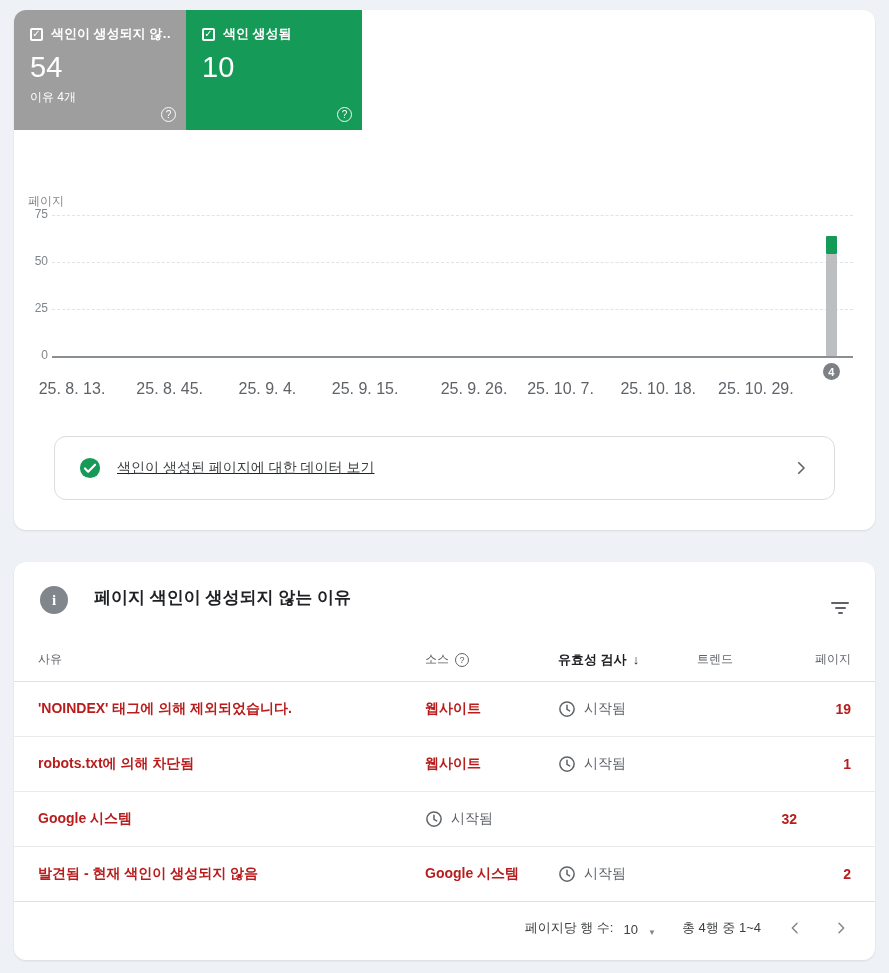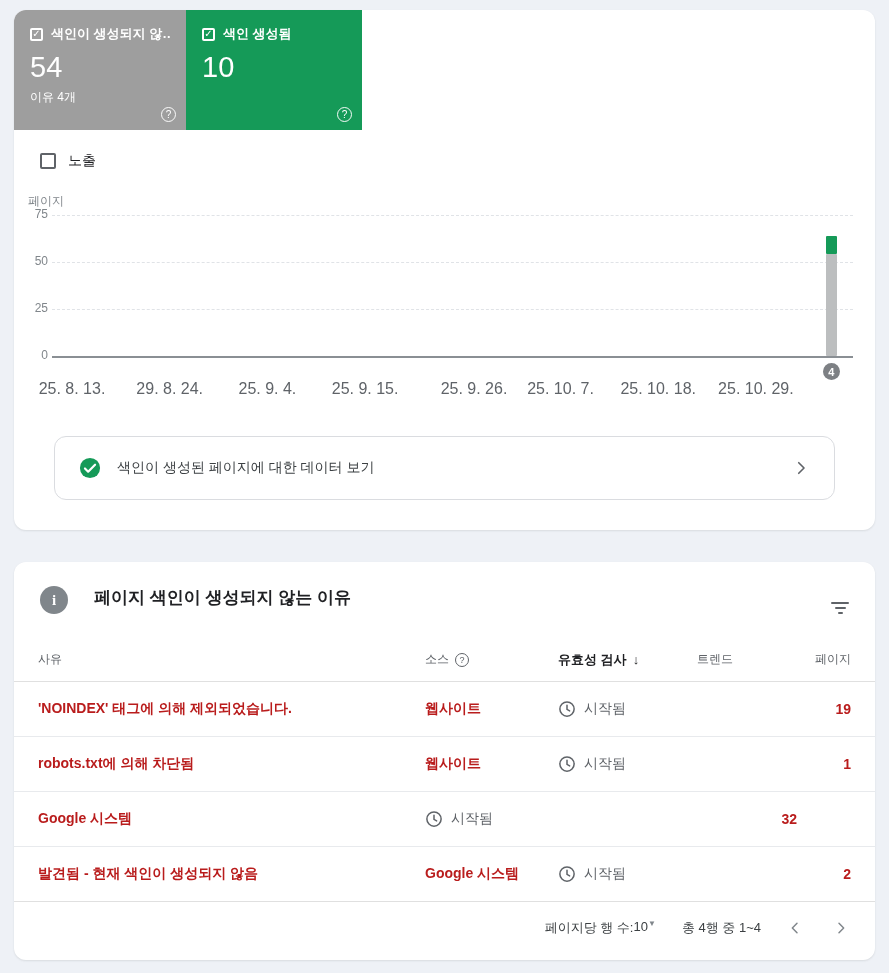--- a/index.html
+++ b/index.html
@@ -142,10 +142,6 @@
     </div>
   </div>
 
-  <div class="exposure-row">
-    <span class="cbx"></span>
-    <span class="exposure-label">노출</span>
-  </div>
 
   <div id="chart">
     <div class="chart-ylabel">페이지</div>

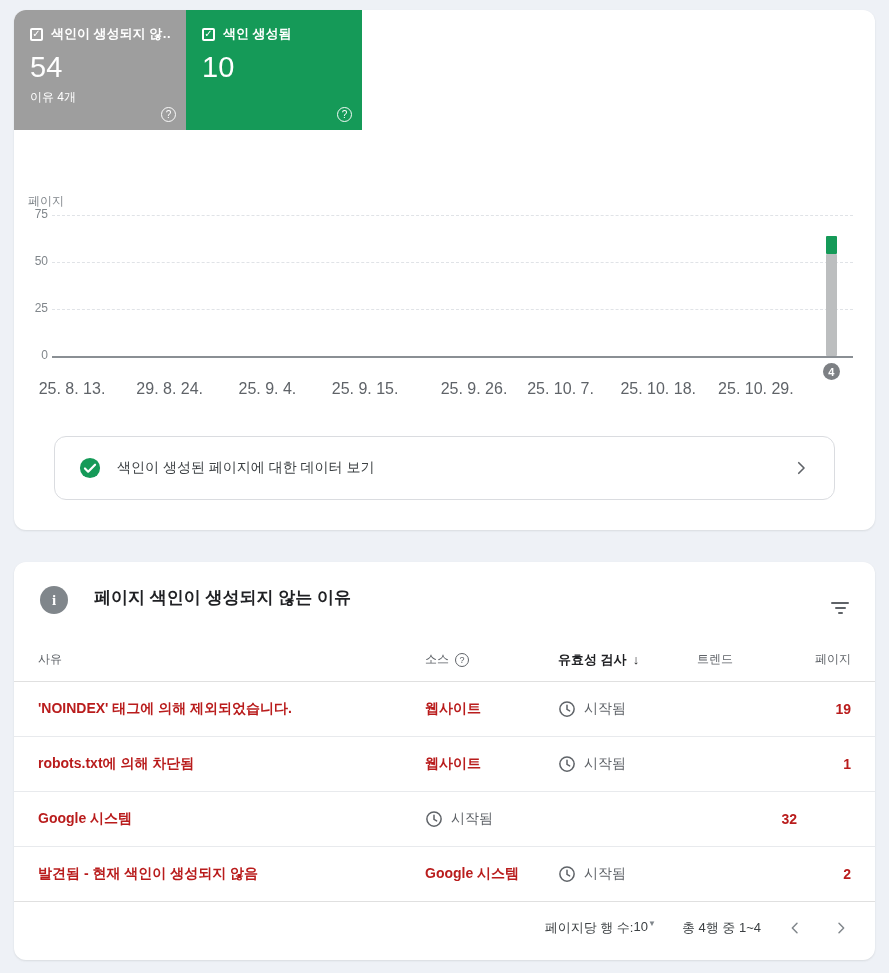--- a/index.html
+++ b/index.html
@@ -161,7 +161,7 @@
       </div>
     <div id="chart-xticks">
         <div class="xtick" style="left: 58px;">25. 8. 13.</div>
-        <div class="xtick" style="left: 155.7px;">29. 8. 24.</div>
+        <div class="xtick" style="left: 155.7px;">25. 8. 45.</div>
         <div class="xtick" style="left: 253.4px;">25. 9. 4.</div>
         <div class="xtick" style="left: 351.1px;">25. 9. 15.</div>
         <div class="xtick" style="left: 460px;">25. 9. 26.</div>

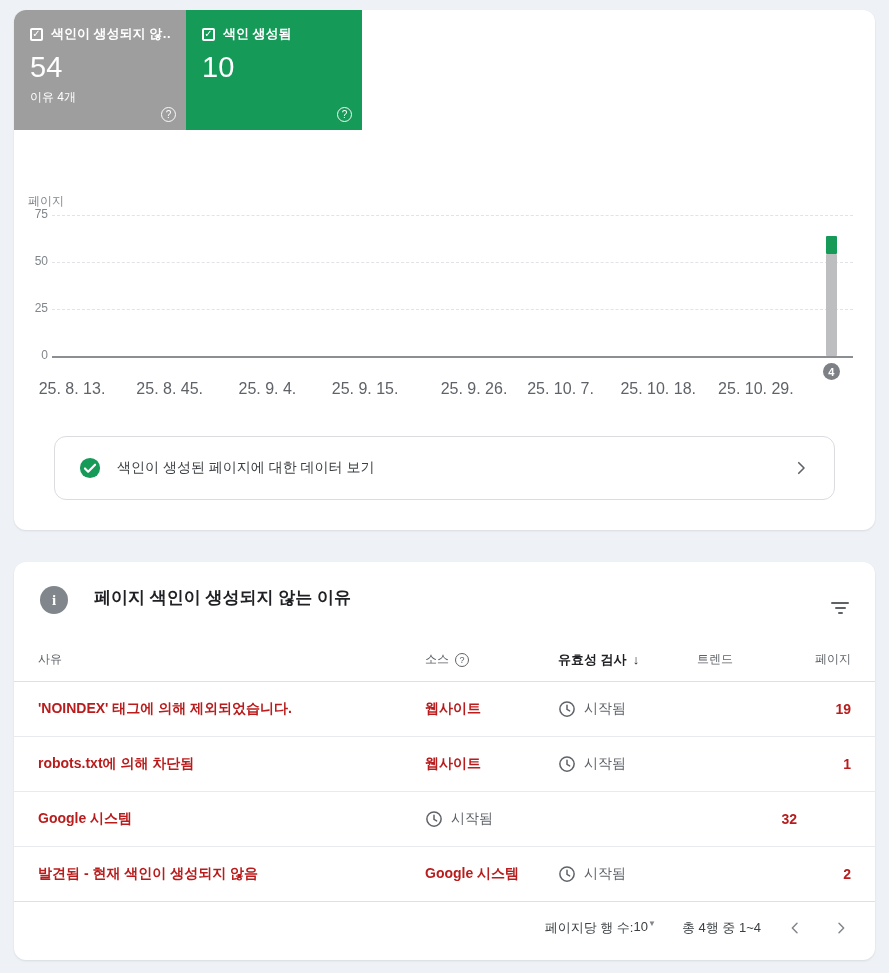--- a/index.html
+++ b/index.html
@@ -69,7 +69,7 @@
   .banner {
     position: absolute; left: 40px; top: 426px; width: 781px; height: 64px;
     border: 1px solid #dadce0; border-radius: 12px;
-    display: flex; align-items: center; padding: 0 24px; gap: 16px; cursor: pointer; background:#fff;
+    display: flex; align-items: center; padding: 0 24px; gap: 16px; cursor: pointer; background:#fff;text-decoration:underline;
   }
   .banner-text { font-size: 14px; color: #3c4043; flex: 1; }
 

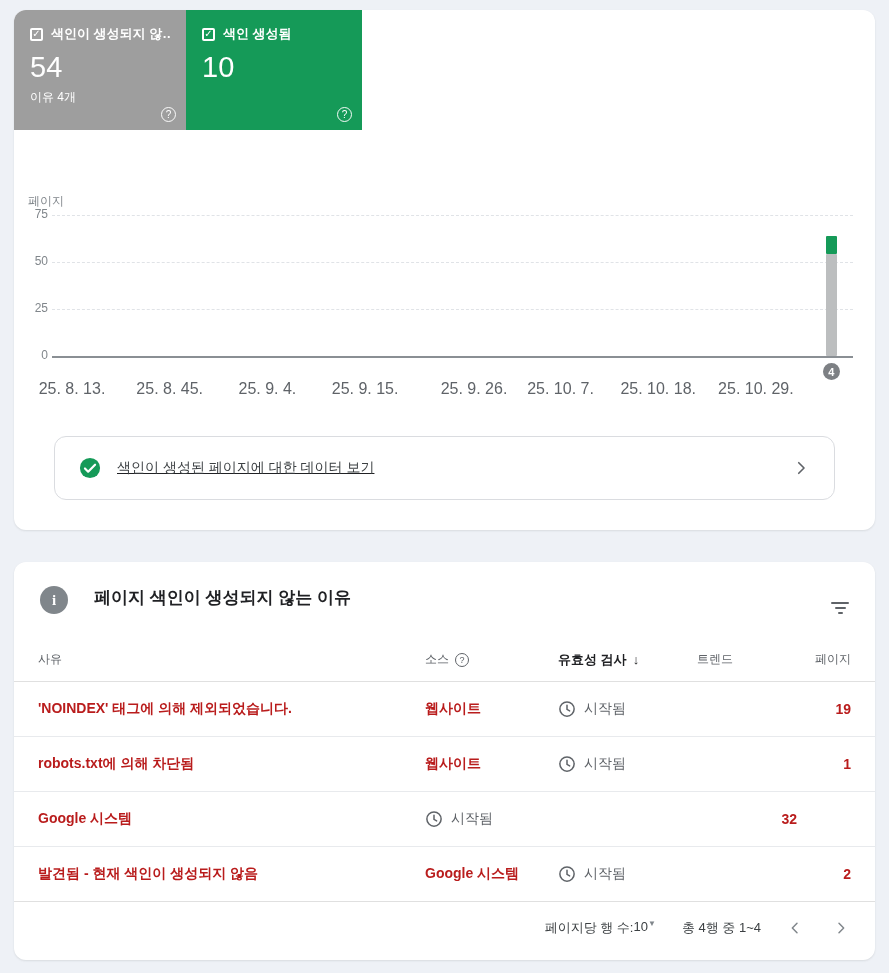--- a/index.html
+++ b/index.html
@@ -112,7 +112,7 @@
     height: 51px; display: flex; align-items: center; justify-content: flex-end;
     padding: 0 26px; gap: 26px; font-size: 13px; color: #3c4043;
   }
-  .rows-select { display: flex; align-items: flex-start; cursor: pointer; }
+  .rows-select { display: flex; align-items: flex-end; gap: 10px; cursor: pointer; }
   .rows-select .tri { font-size: 8px; color: #80868b; }
   .pager { display: flex; align-items: center; gap: 30px; }
   .pg-btn { cursor: pointer; display: flex; align-items: center; }

